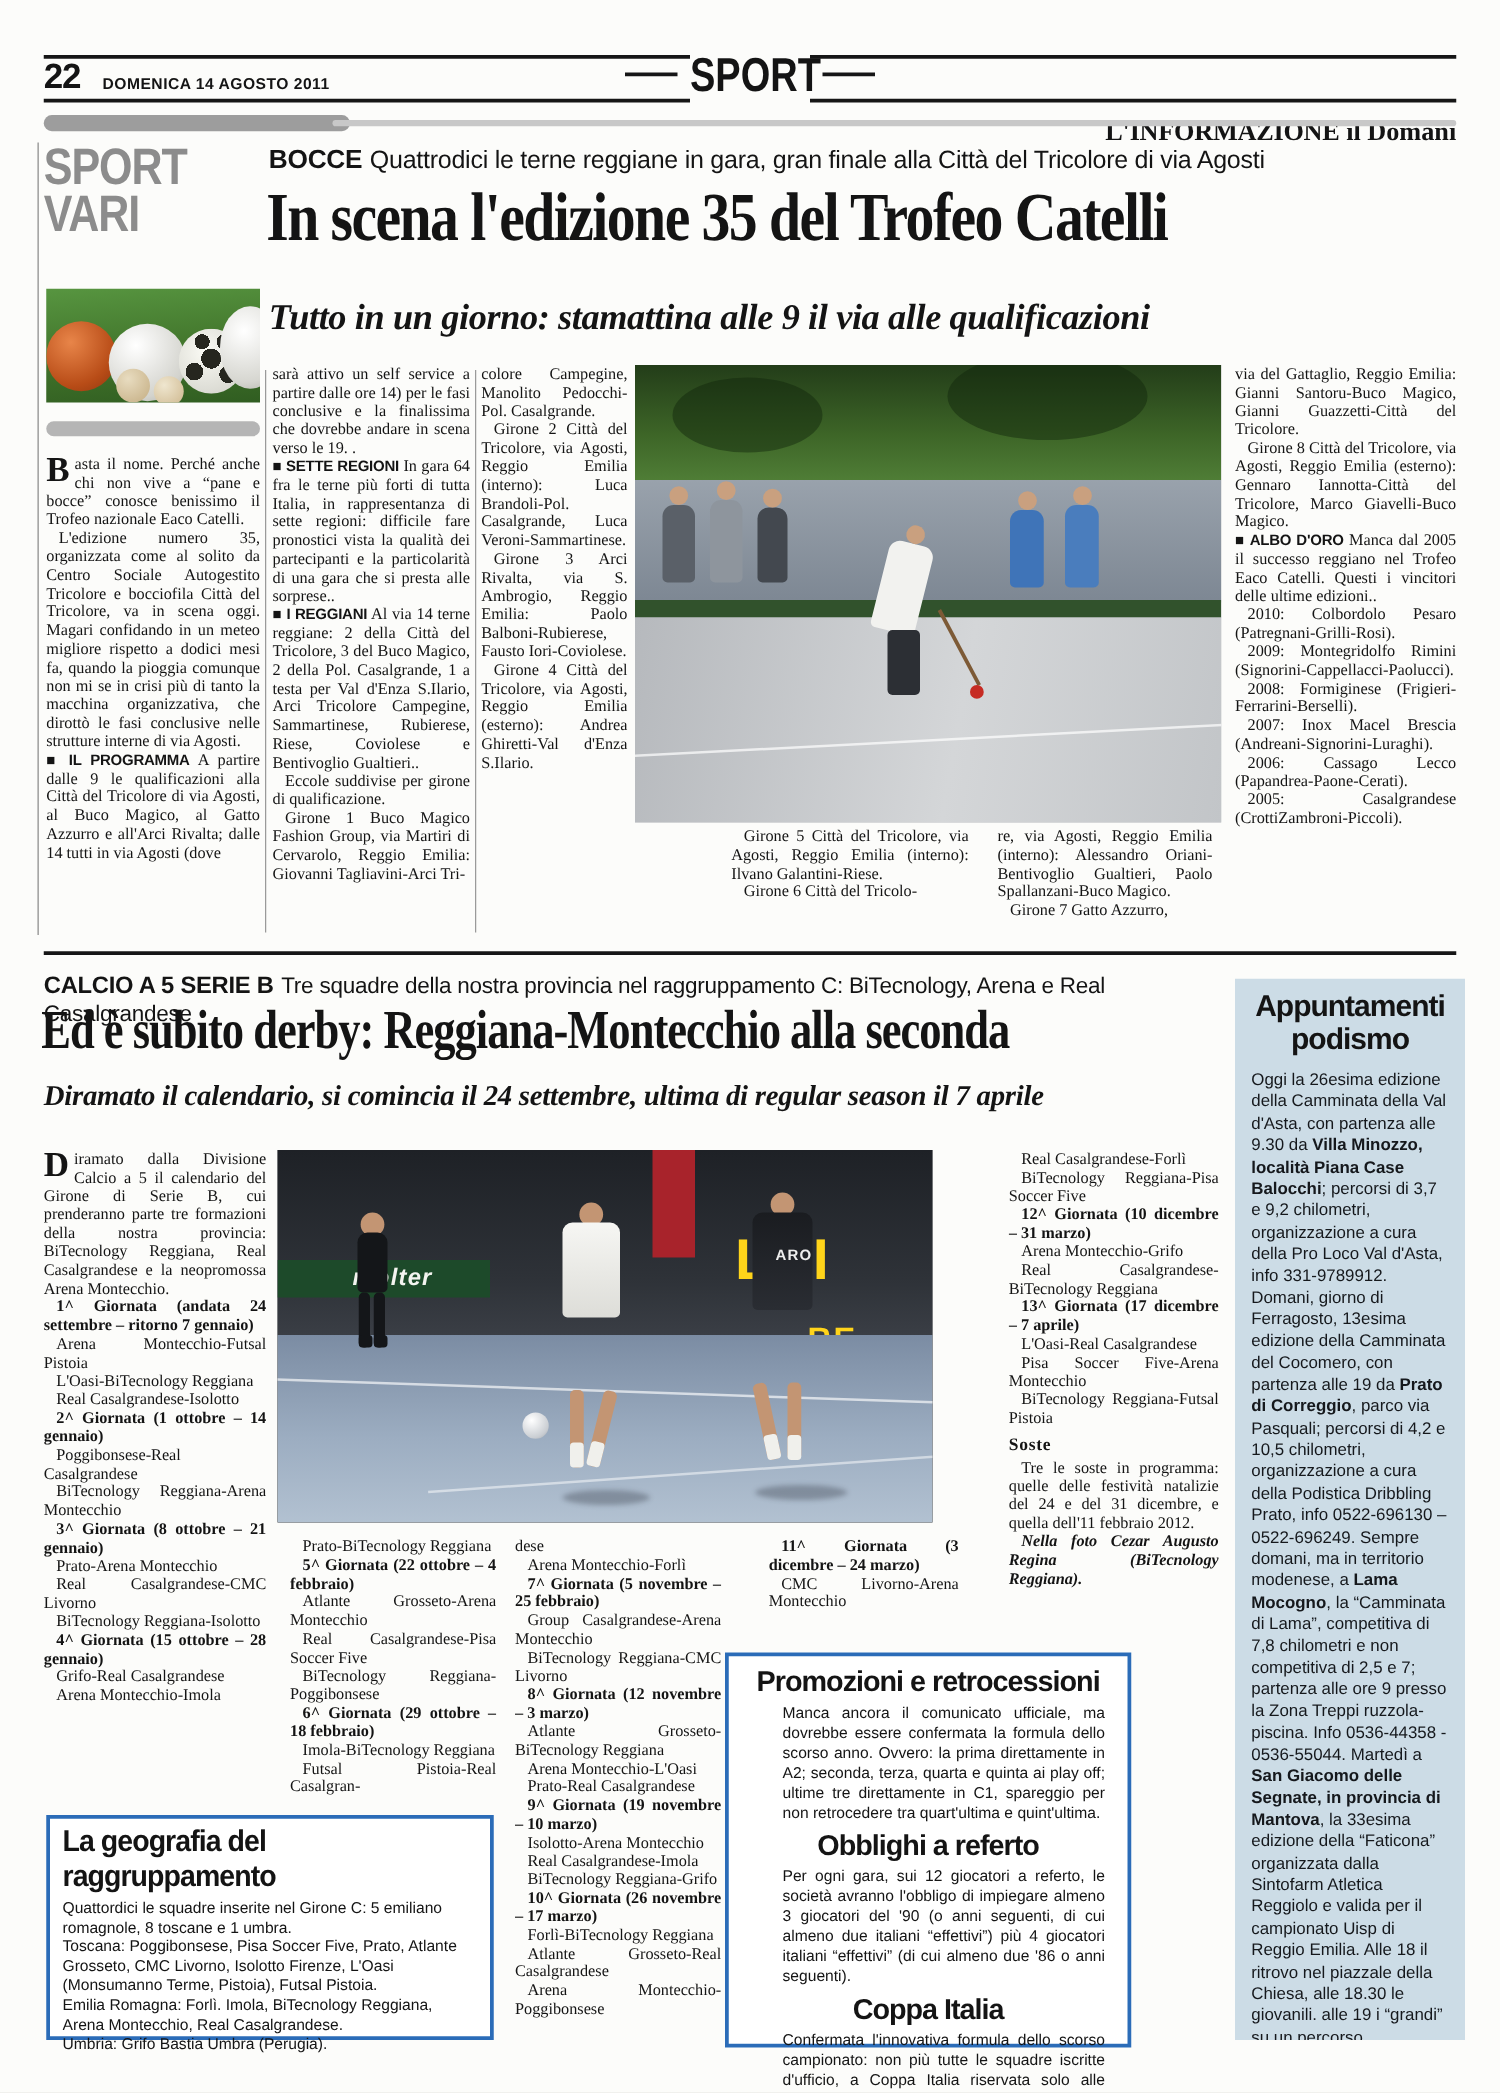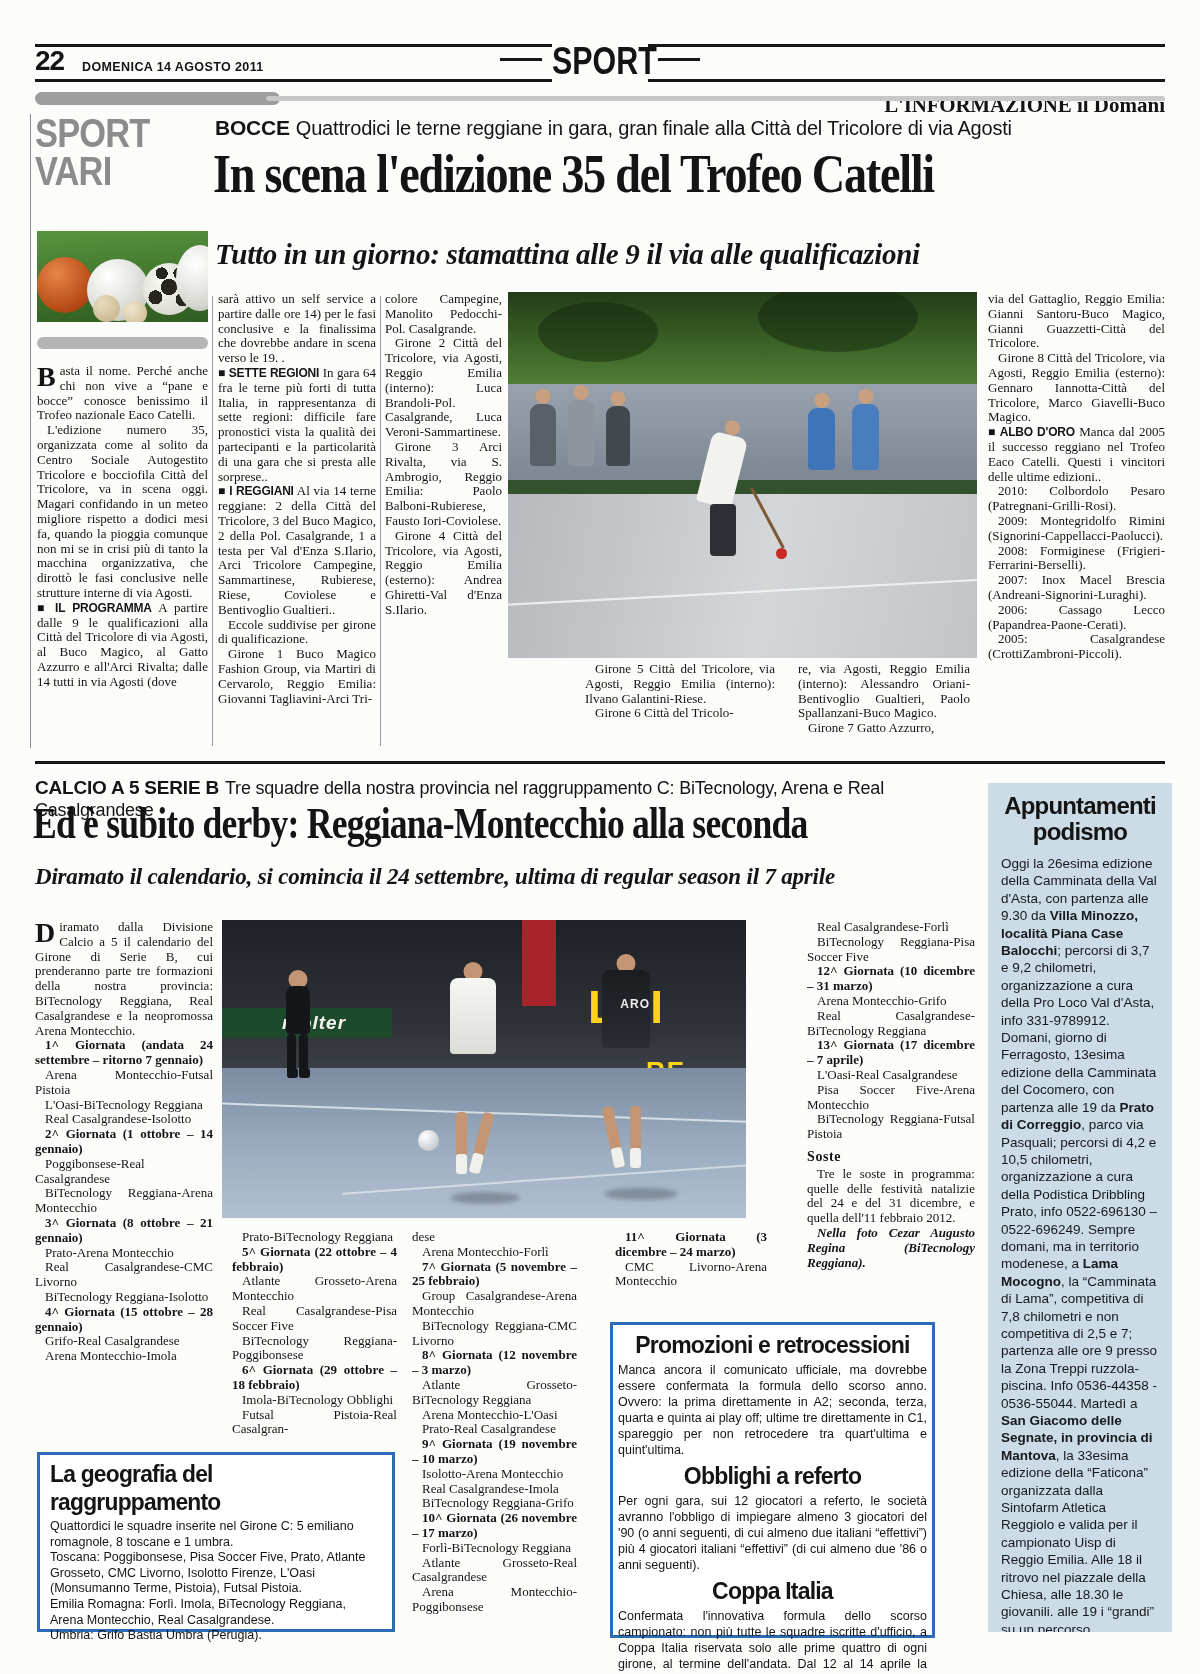--- a/index.html
+++ b/index.html
@@ -146,8 +146,8 @@
   #geo-box .col{position:static;font:500 12.5px/15.6px "Liberation Sans",sans-serif;text-align:left;margin-top:3px;}
   #geo-box .col p{text-indent:0;}
 
-  #promo-box{left:610px;top:1322px;width:325px;height:316px;border:3px solid #2b6cb8;background:#fff;
-             box-sizing:border-box;padding:2px 5px;}
+  #promo-box{left:580px;top:1322px;width:325px;height:316px;border:3px solid #2b6cb8;background:#fff;
+             box-sizing:border-box;padding:2px 18px;}
   #promo-box .col{position:static;font:500 12.5px/16px "Liberation Sans",sans-serif;text-align:justify;}
   #promo-box .col p{text-indent:0;}
   #promo-box .col p.ph{font:800 23px/30px "Liberation Sans",sans-serif;text-align:center;letter-spacing:-.8px;

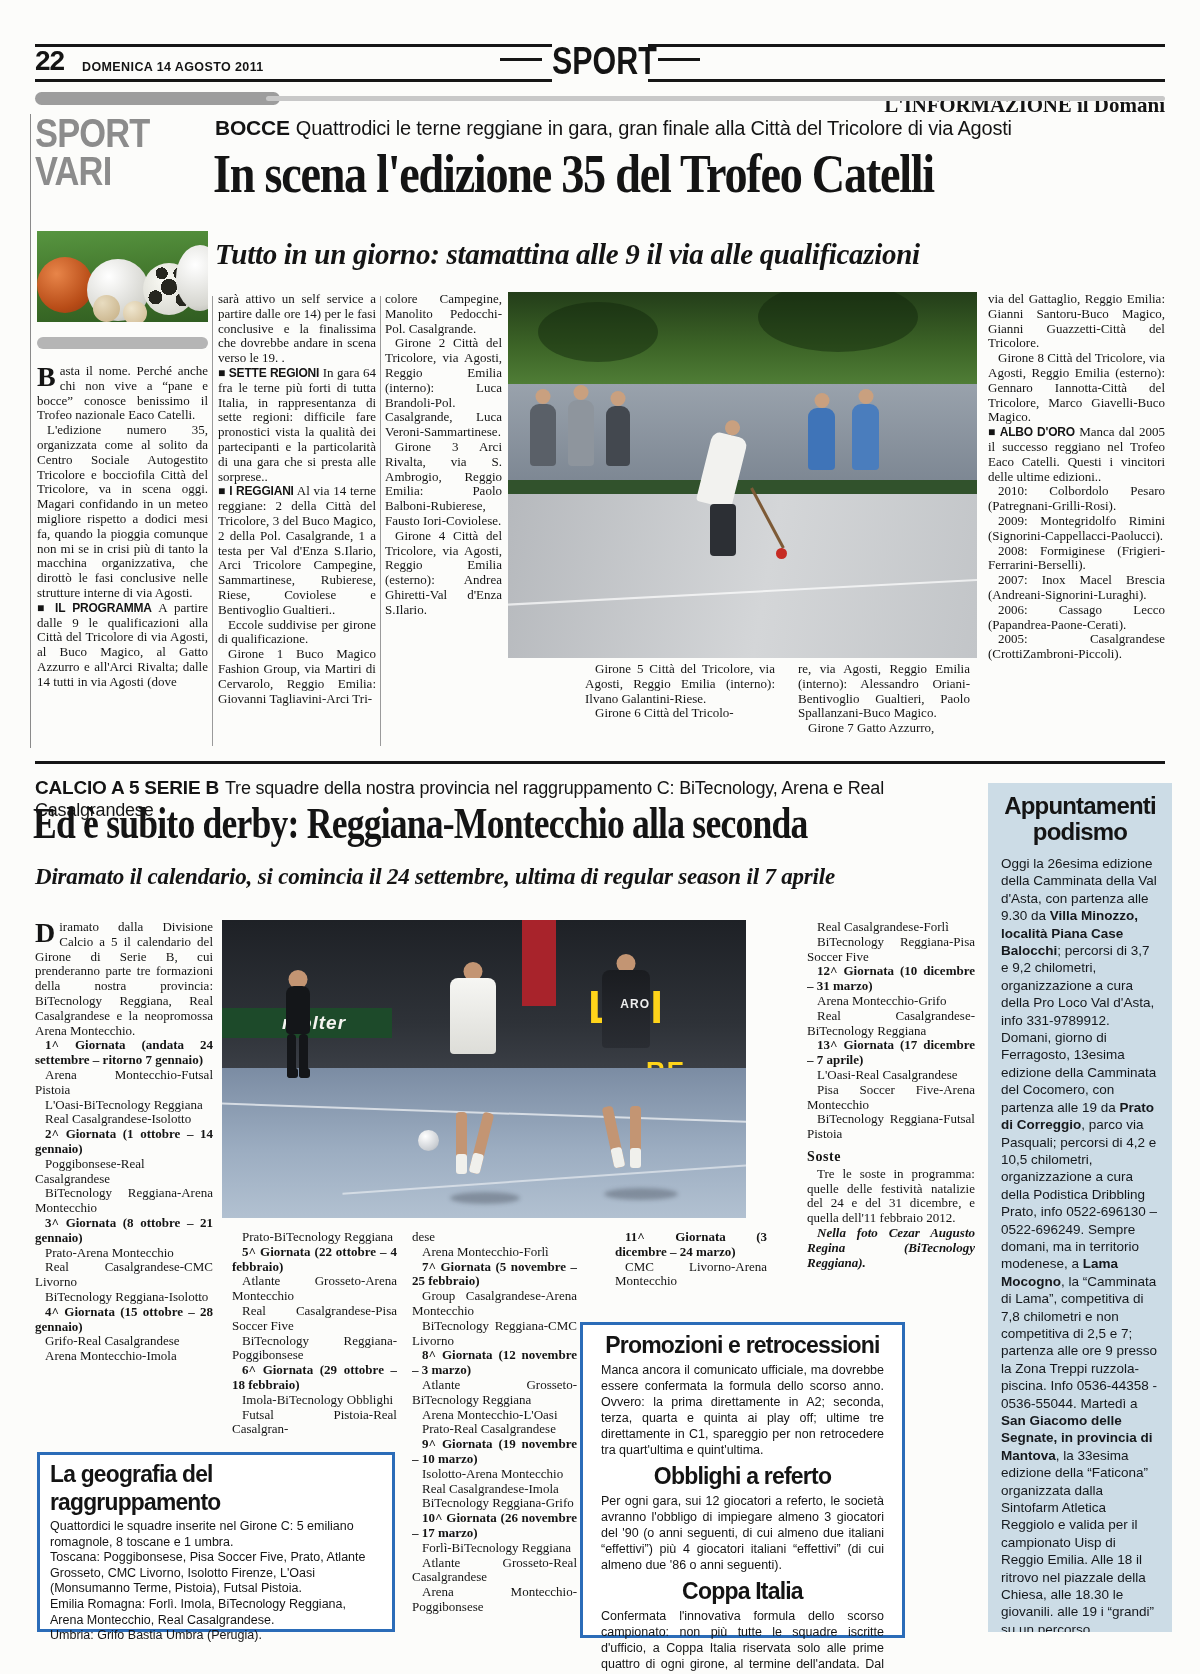--- a/index.html
+++ b/index.html
@@ -149,7 +149,7 @@
   #promo-box{left:580px;top:1322px;width:325px;height:316px;border:3px solid #2b6cb8;background:#fff;
              box-sizing:border-box;padding:2px 18px;}
   #promo-box .col{position:static;font:500 12.5px/16px "Liberation Sans",sans-serif;text-align:justify;}
-  #promo-box .col p{text-indent:0;}
+  #promo-box .col p{text-indent:0;margin-left:25px;}
   #promo-box .col p.ph{font:800 23px/30px "Liberation Sans",sans-serif;text-align:center;letter-spacing:-.8px;
                        margin:3px 0 2px 0;}
 

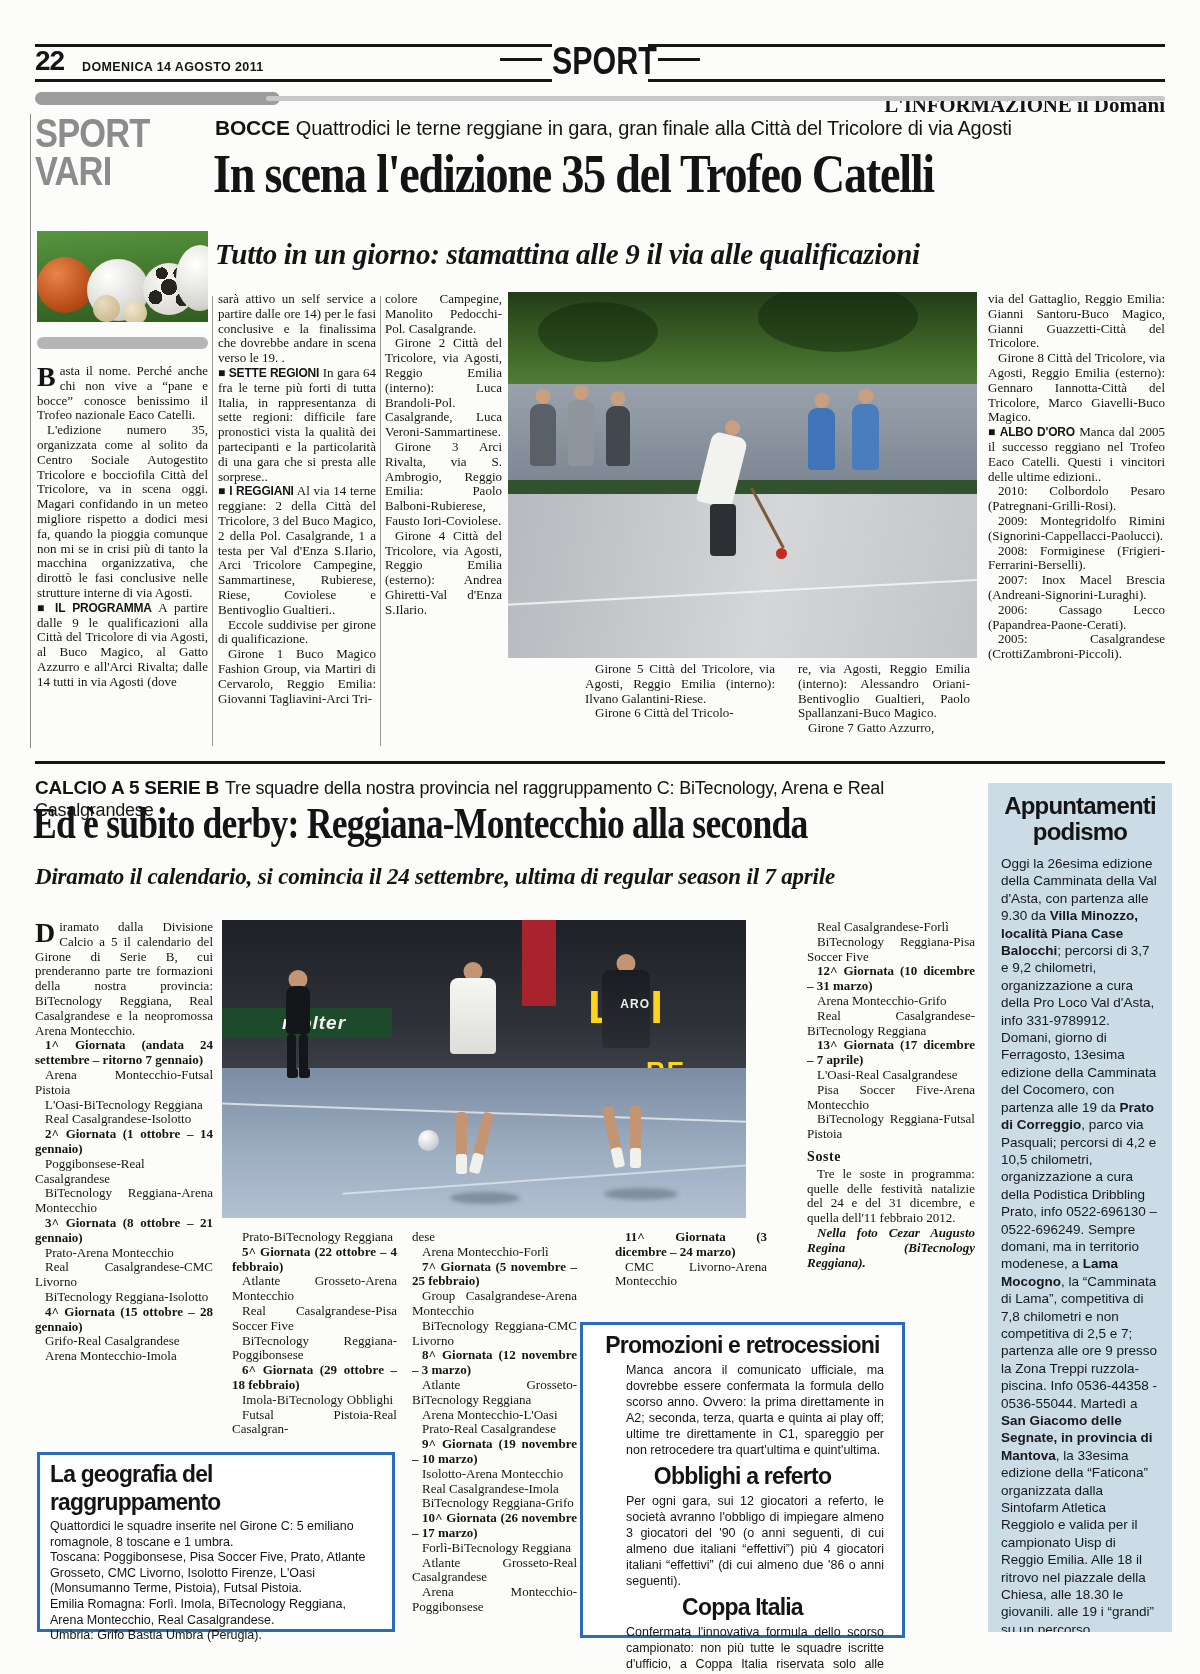--- a/index.html
+++ b/index.html
@@ -281,7 +281,7 @@
       <p class="">Real Casalgrandese-Pisa Soccer Five</p>
       <p class="">BiTecnology Reggiana-Poggibonsese</p>
       <p class=" pb">6^ Giornata (29 ottobre – 18 febbraio)</p>
-      <p class="">Imola-BiTecnology Obblighi</p>
+      <p class="">Imola-BiTecnology Reggiana</p>
       <p class="">Futsal Pistoia-Real Casalgran-</p>
     </div>
   <div class="abs col" id="c-col3">

